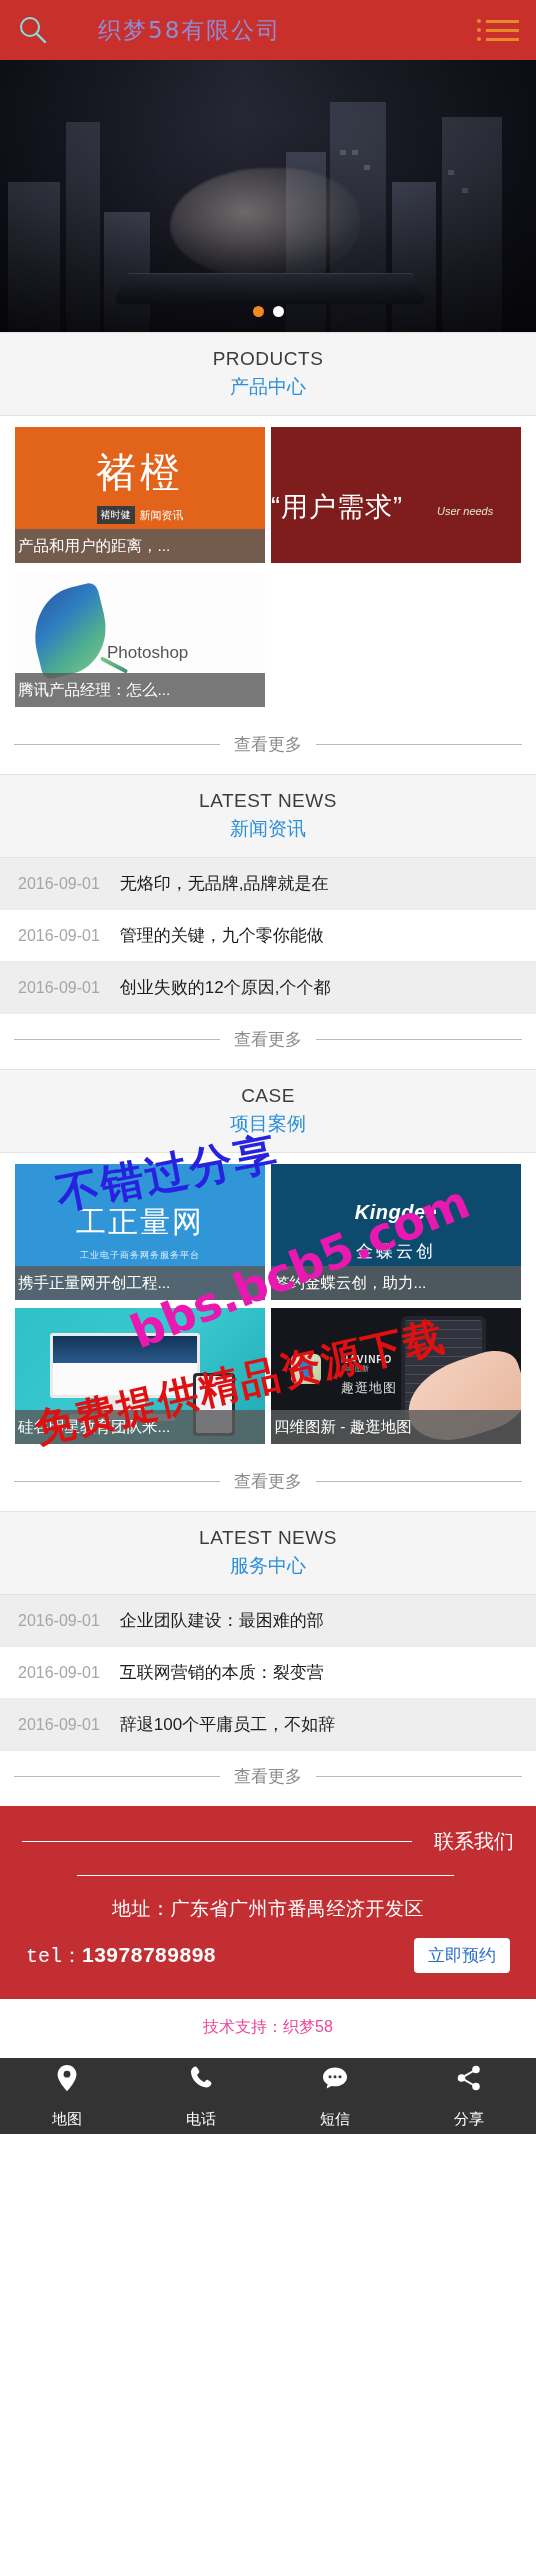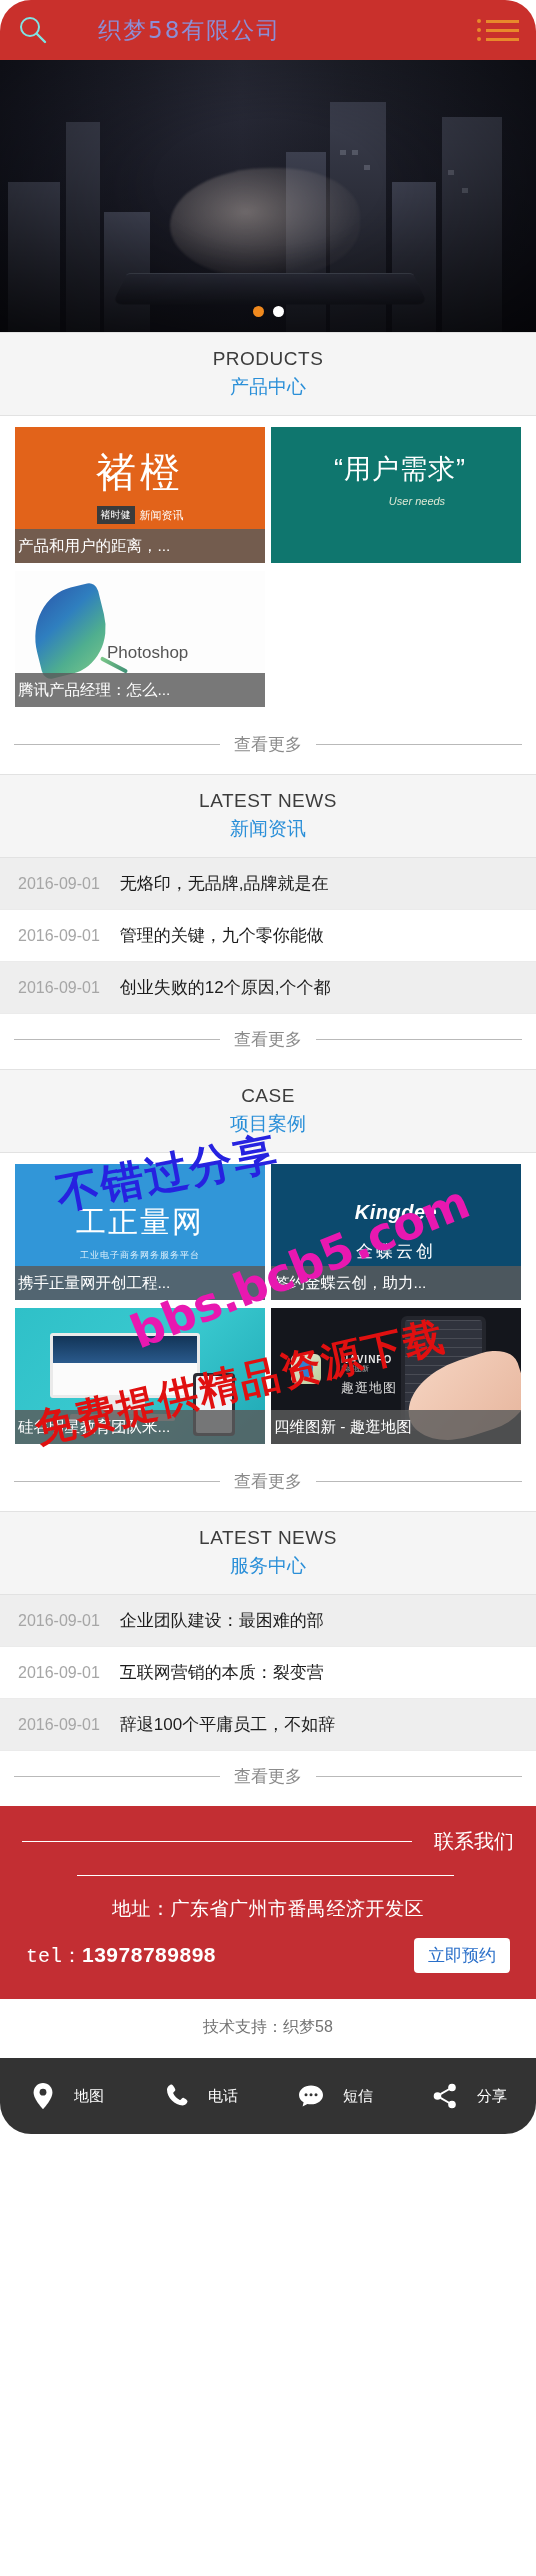--- a/index.html
+++ b/index.html
@@ -9,7 +9,7 @@
     background: #ffffff;
     -webkit-font-smoothing: antialiased;
   }
-  .page { width: 536px; position: relative; overflow: hidden; background:#fff;border-radius:31px; }
+  .page { width: 536px; position: relative; overflow: hidden; background:#fff; }
 
   
   .header {

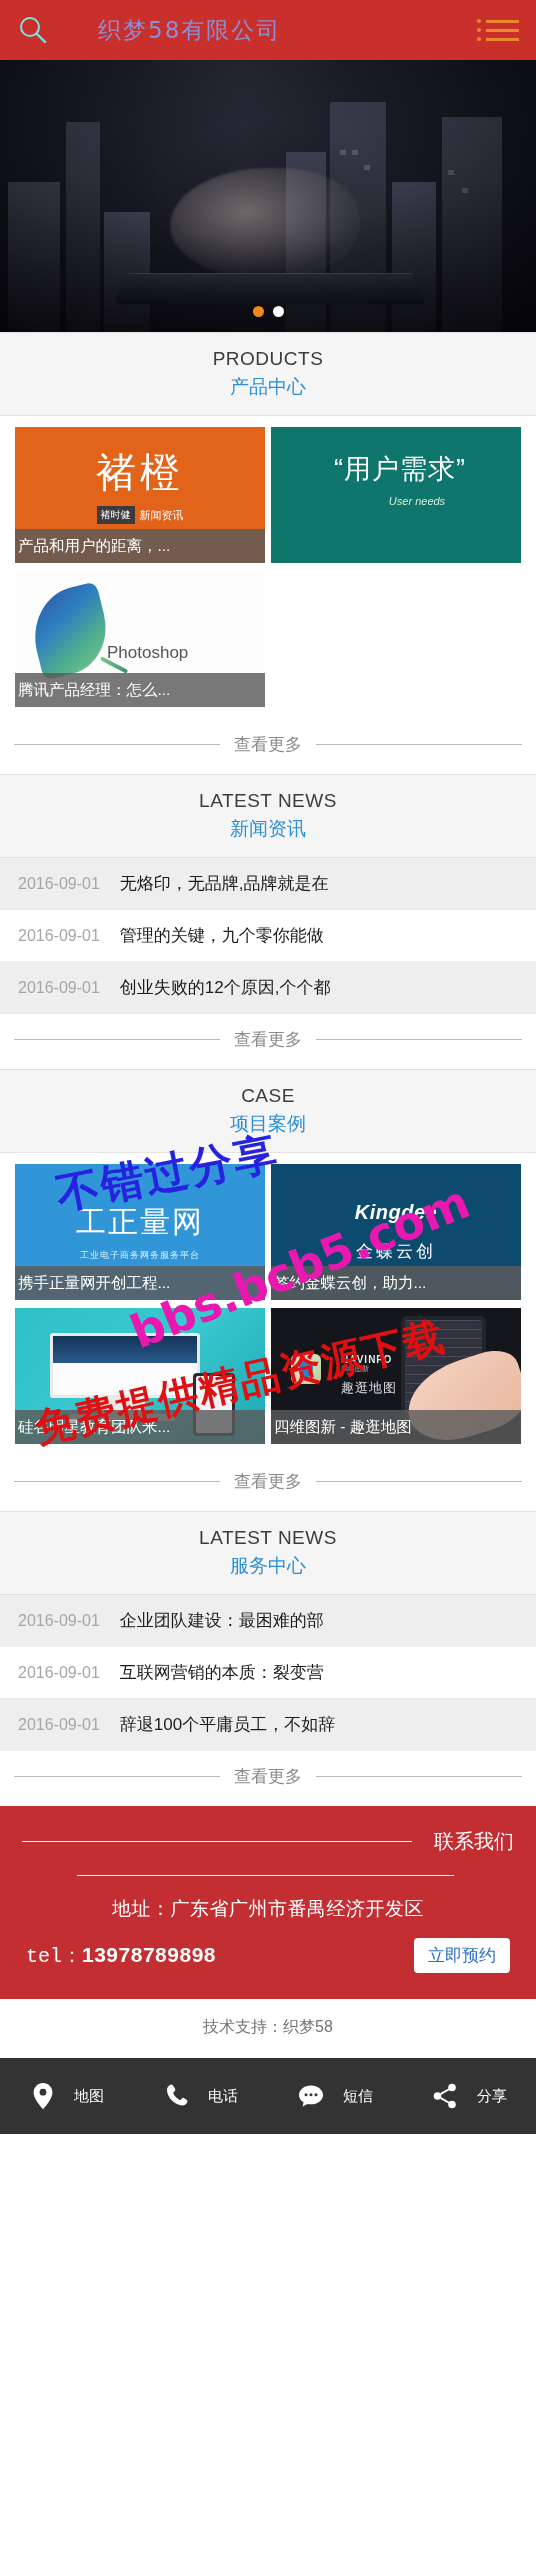--- a/index.html
+++ b/index.html
@@ -86,7 +86,7 @@
   .t-orange .sm { color:#fff; font-size:11px; }
 
   
-  .t-green { background:#0f766e; display:flex; flex-direction:column; align-items:center; justify-content:flex-start; padding-top:24px;padding-left:8px;}
+  .t-green { background:#7f1d1d; display:flex; flex-direction:row; align-items:center; justify-content:flex-start; padding-top:24px;}
   .t-green .big { color:#fff; font-size:27px; letter-spacing:1px; }
   .t-green .sub { color:#dfe9d5; font-size:11px; font-style:italic; margin-top:8px; margin-left:34px;}
 

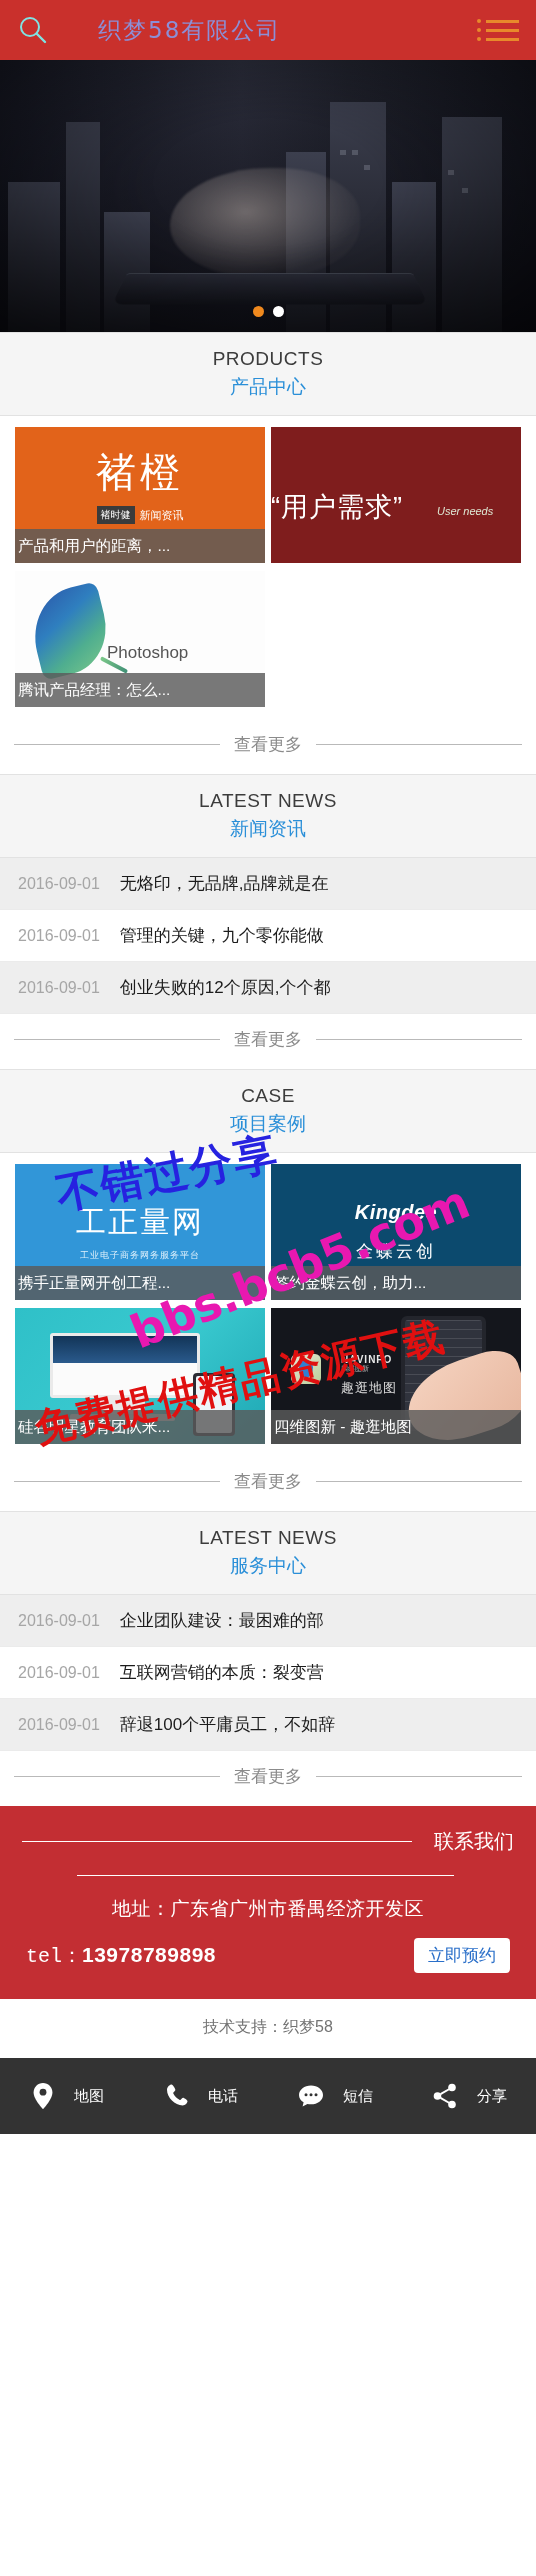--- a/index.html
+++ b/index.html
@@ -172,7 +172,7 @@
   }
 
   
-  .support { text-align:center; font-size:16px; color:#737373; padding: 18px 0 20px; background:#fff; }
+  .support { text-align:center; font-size:16px; color:#ec4899; padding: 18px 0 20px; background:#fff; }
 
   
   .botnav { display:flex; background:#333333; height:76px; }

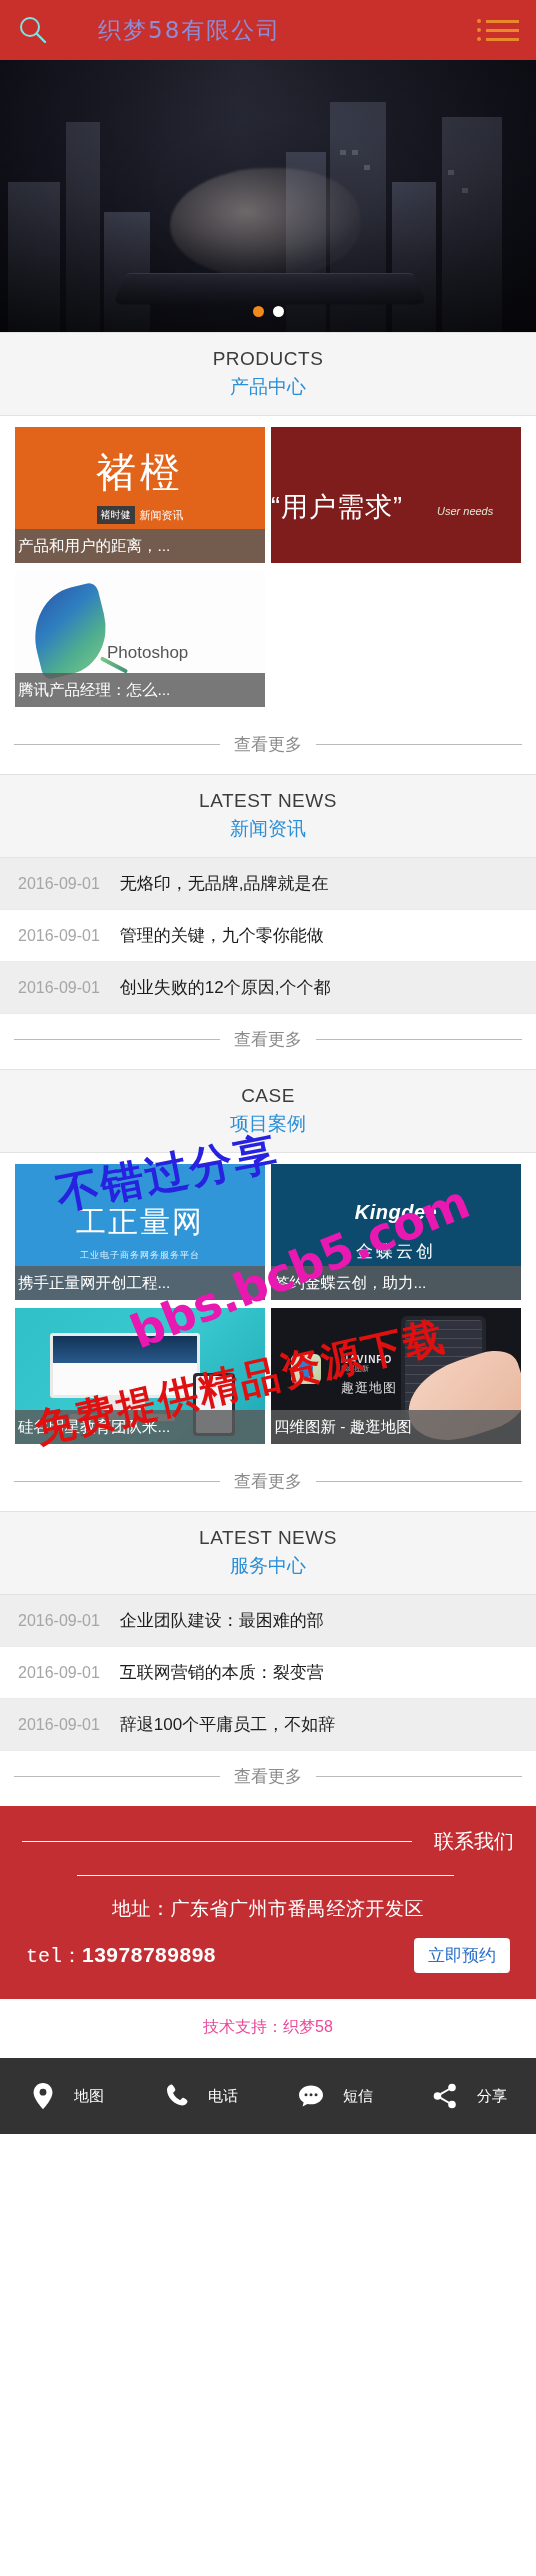--- a/index.html
+++ b/index.html
@@ -176,7 +176,7 @@
 
   
   .botnav { display:flex; background:#333333; height:76px; }
-  .botnav a { flex:1; display:flex; flex-direction:row; align-items:center; justify-content:center; gap:18px; text-decoration:none;}
+  .botnav a { flex:1; display:flex; flex-direction:column; align-items:center; justify-content:center; gap:18px; text-decoration:none;}
   .botnav .lbl { color:#fff; font-size:15px; }
   .botnav svg { display:block; }
 

